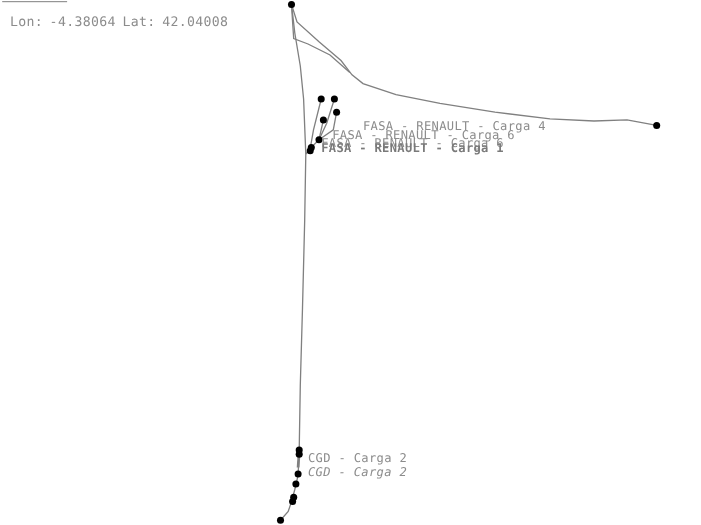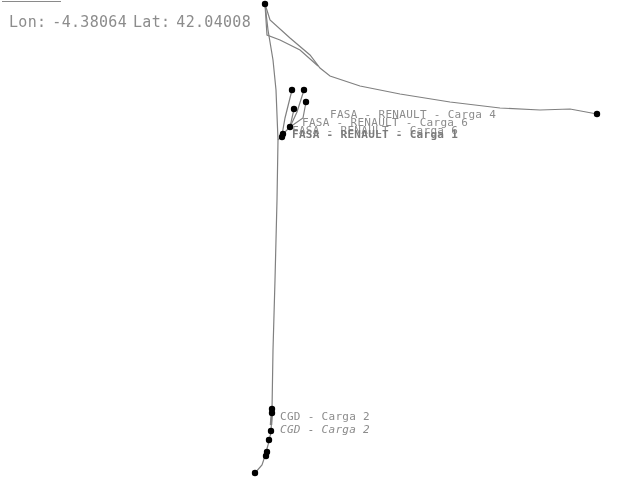--- a/index.html
+++ b/index.html
@@ -5,7 +5,7 @@
   html, body { margin:0; padding:0; background:#ffffff; }
   body { width:637px; height:477px; position:relative; overflow:hidden; font-family:"DejaVu Sans Mono", monospace; }
   .scalebar { position:absolute; left:2px; top:1px; width:59px; height:0; border-top:1px solid #8a8a8a; }
-  .coords { position:absolute; left:9px; top:13px; font-size:15px; color:#8c8c8c; letter-spacing:0.3px; white-space:nowrap; }
+  .coords { position:absolute; left:9px; top:13px; font-size:12px; color:#8c8c8c; letter-spacing:0.3px; white-space:nowrap; }
   .coords span { margin-right:6px; }
   svg.map { position:absolute; left:0; top:0; }
   .lbl { position:absolute; font-size:11px; color:#8c8c8c; white-space:nowrap; letter-spacing:0.3px; }

